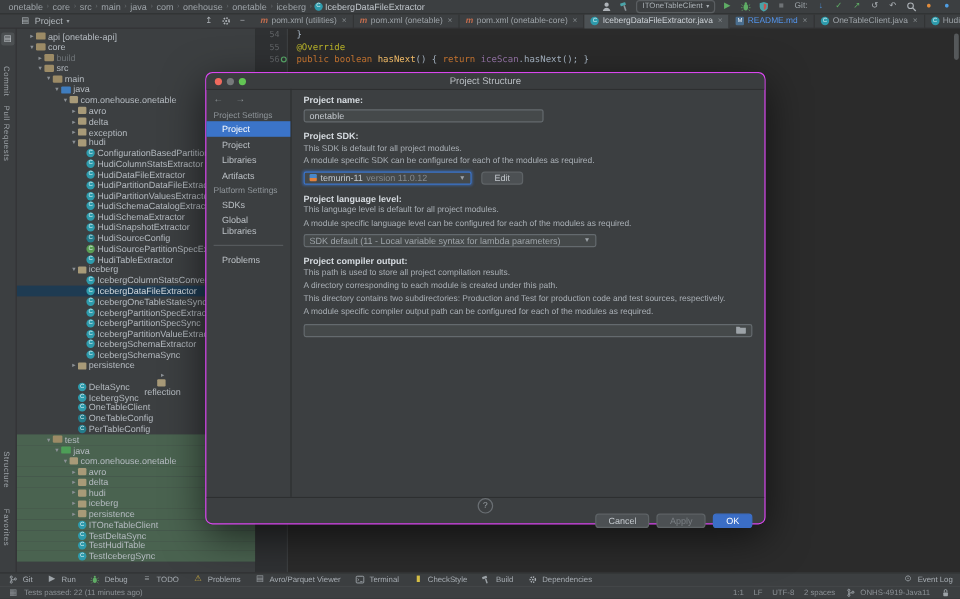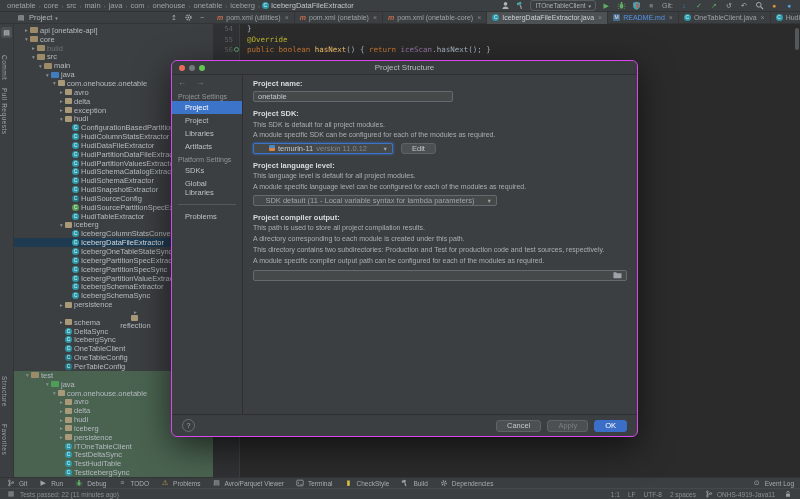--- a/index.html
+++ b/index.html
@@ -80,7 +80,7 @@
   .flabel{font-size:7.5px;font-weight:bold;color:#d6dbe0;margin-top:7px;}
   .fdesc{font-size:7px;color:#a9afb5;margin-top:1.5px;line-height:1.35;}
   .tinput{margin-top:3px;height:11px;background:#45494a;border:1px solid #646a6e;border-radius:2px;color:#c3c8cd;font-size:7.5px;display:flex;align-items:center;padding:0 4px;box-sizing:border-box;}
-  .combo{position:relative;padding-right:14px;justify-content:center;}
+  .combo{position:relative;padding-right:14px;}
   .combo .arr{position:absolute;right:4px;top:2.5px;font-size:5.5px;color:#9da3a8;}
   .combo.focus{border-color:#3b74c9;box-shadow:0 0 2px 1px rgba(59,116,201,.5);}
   .javaico{width:6px;height:6px;border-radius:1px;background:linear-gradient(180deg,#4a87c7 50%,#e0813f 50%);margin-right:3px;flex:0 0 auto;}

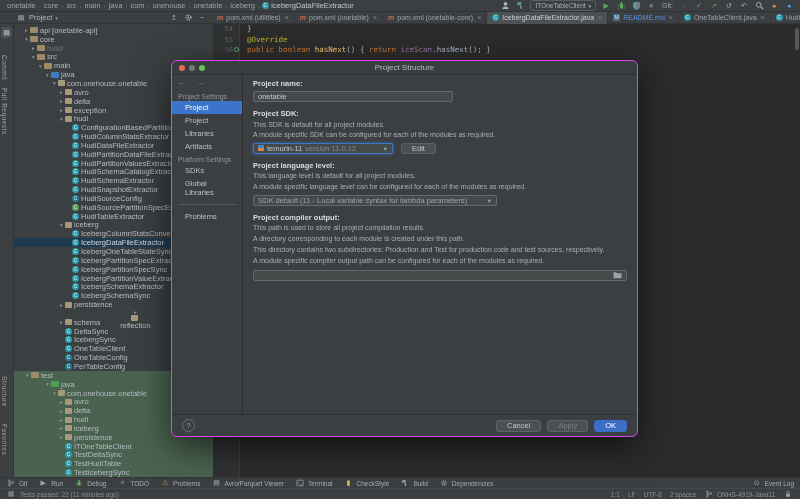--- a/index.html
+++ b/index.html
@@ -400,11 +400,6 @@
         <span>reflection</span>
       </div>
       <div class="trow" style="padding-left: 44px;">
-        <span class="chev">▸</span>
-        <span class="pkg"></span>
-        <span>schema</span>
-      </div>
-      <div class="trow" style="padding-left: 44px;">
         <span class="chev"></span>
         <span class="cico">C</span>
         <span>DeltaSync</span>

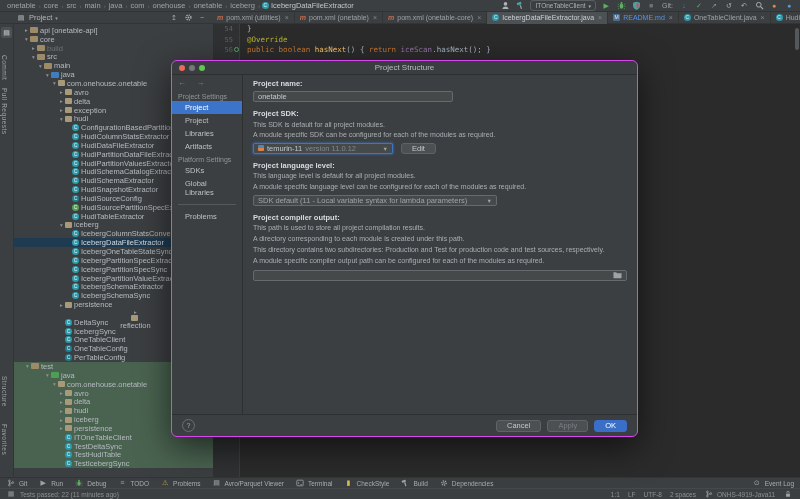--- a/index.html
+++ b/index.html
@@ -424,7 +424,7 @@
         <span class="cico c">C</span>
         <span>PerTableConfig</span>
       </div>
-      <div class="trow test" style="padding-left: 10px;">
+      <div class="trow test" style="padding-left: 23px;">
         <span class="chev">▾</span>
         <span class="fold"></span>
         <span>test</span>

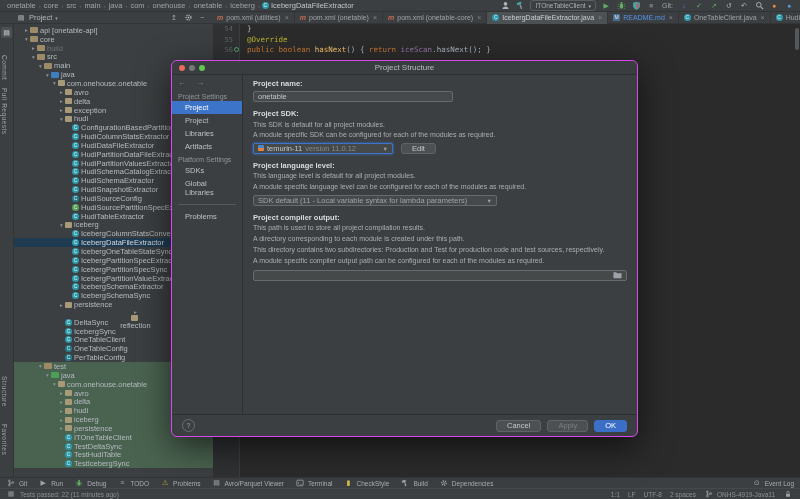--- a/index.html
+++ b/index.html
@@ -88,7 +88,7 @@
   .btn{height:12px;background:#4c5053;border:1px solid #5e6366;border-radius:3px;color:#c3c8cd;font-size:7.5px;display:inline-flex;align-items:center;padding:0 10px;box-sizing:border-box;}
   .btn.primary{background:#3b6ec6;border-color:#3b6ec6;color:#fff;}
   .btn.disabled{color:#7a7f84;}
-  #dlg-foot{position:absolute;bottom:0;left:0;right:0;height:22px;border-top:1px solid #2d2f30;border-radius:0 0 6px 6px;display:flex;align-items:center;padding:0 10px;box-sizing:border-box;}
+  #dlg-foot{position:absolute;bottom:0;left:0;right:0;height:22px;border-top:1px solid #2d2f30;border-radius:0 0 6px 6px;display:flex;align-items:center;padding:0 10px;box-sizing:border-box;flex-direction:column;}
   #dlg-foot .bgroup{margin-left:auto;display:flex;gap:6px;}
   .help{width:11px;height:11px;border:1px solid #6a6f73;border-radius:50%;color:#9da3a8;font-size:7px;text-align:center;line-height:11px;}
   .row{display:flex;align-items:center;}

